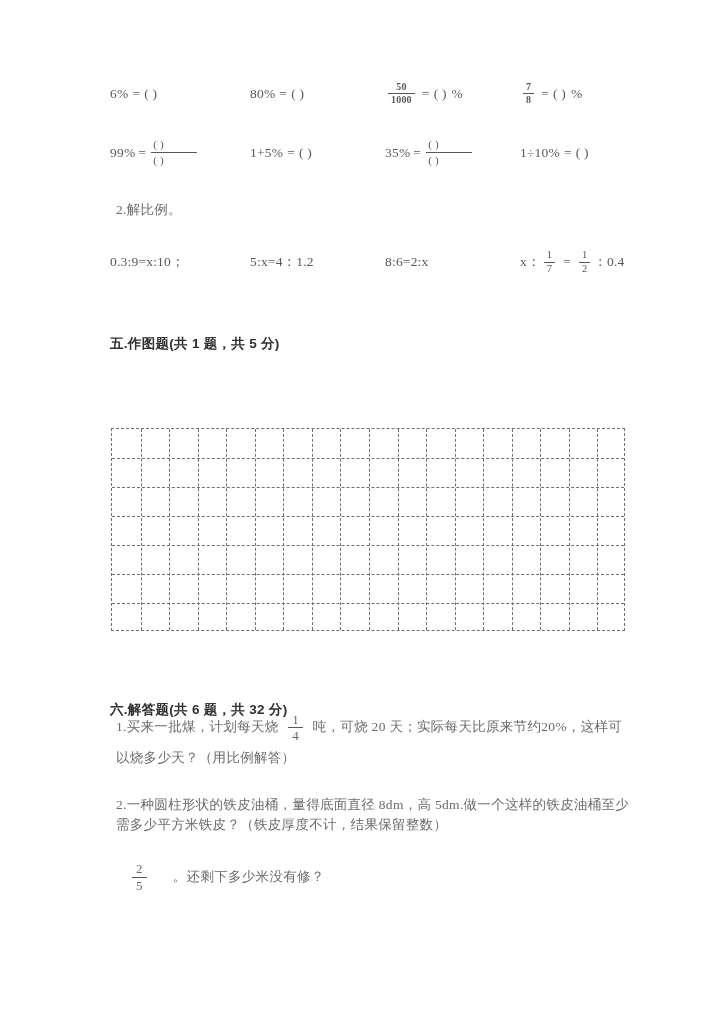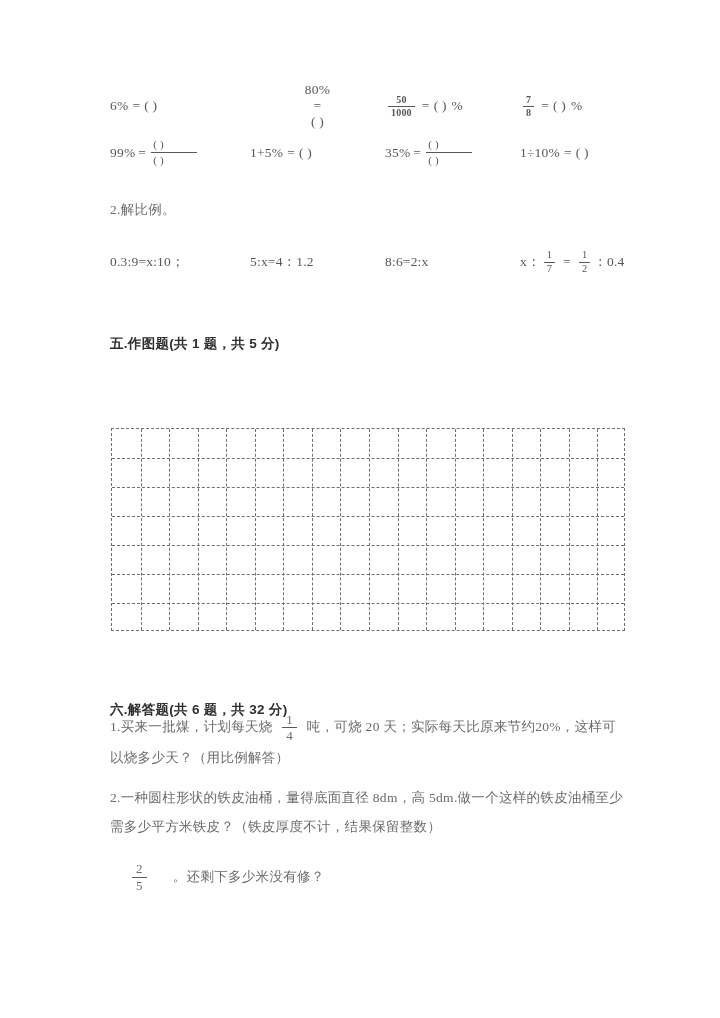--- a/index.html
+++ b/index.html
@@ -160,7 +160,7 @@
       <span style="margin:0 4px;">=</span>
       <span>(      )</span>
     </div>
-    <div class="eq-cell" style="width:135px;flex-direction:column;">
+    <div class="eq-cell" style="width:135px;">
       <span>80%</span>
       <span style="margin:0 4px;">=</span>
       <span>(      )</span>

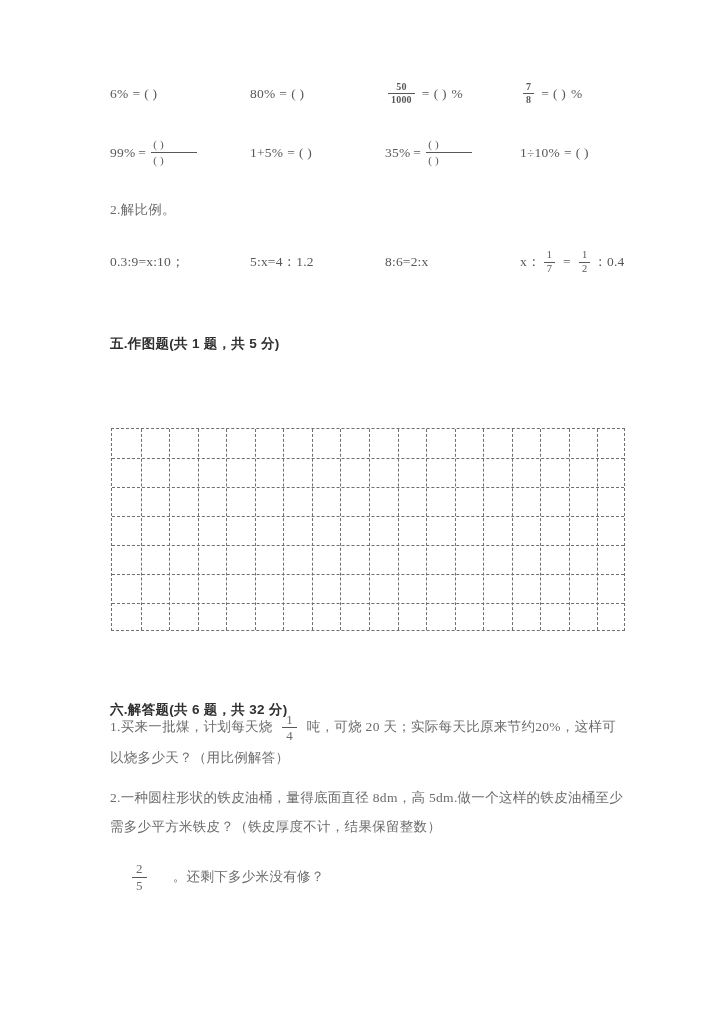--- a/index.html
+++ b/index.html
@@ -112,7 +112,7 @@
 
   .para {
     position: absolute;
-    left: 110px;
+    left: 116px;
     width: 516px;
     font-size: 13.5px;
     line-height: 30px;

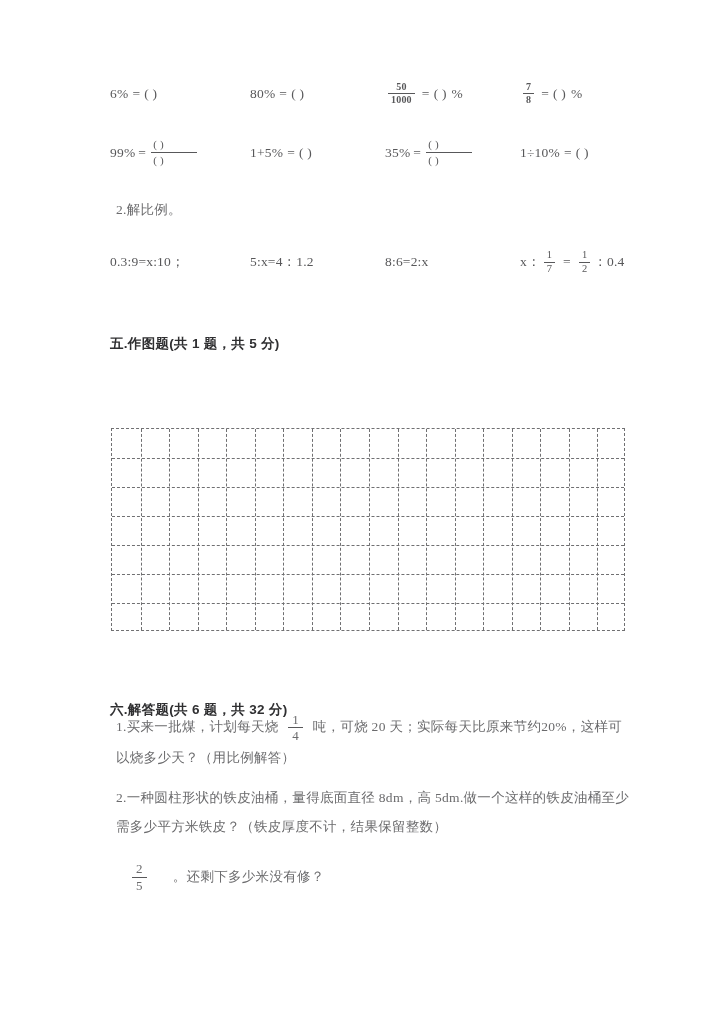--- a/index.html
+++ b/index.html
@@ -119,7 +119,7 @@
     color: #6b6b6d;
     letter-spacing: .3px;
   }
-  .para.tight { line-height: 29px; }
+  .para.tight { line-height: 20px; margin-top: 12px; }
   sup.unit { font-size: 8px; vertical-align: super; }
   .sm { font-size: 11.5px; }
 

